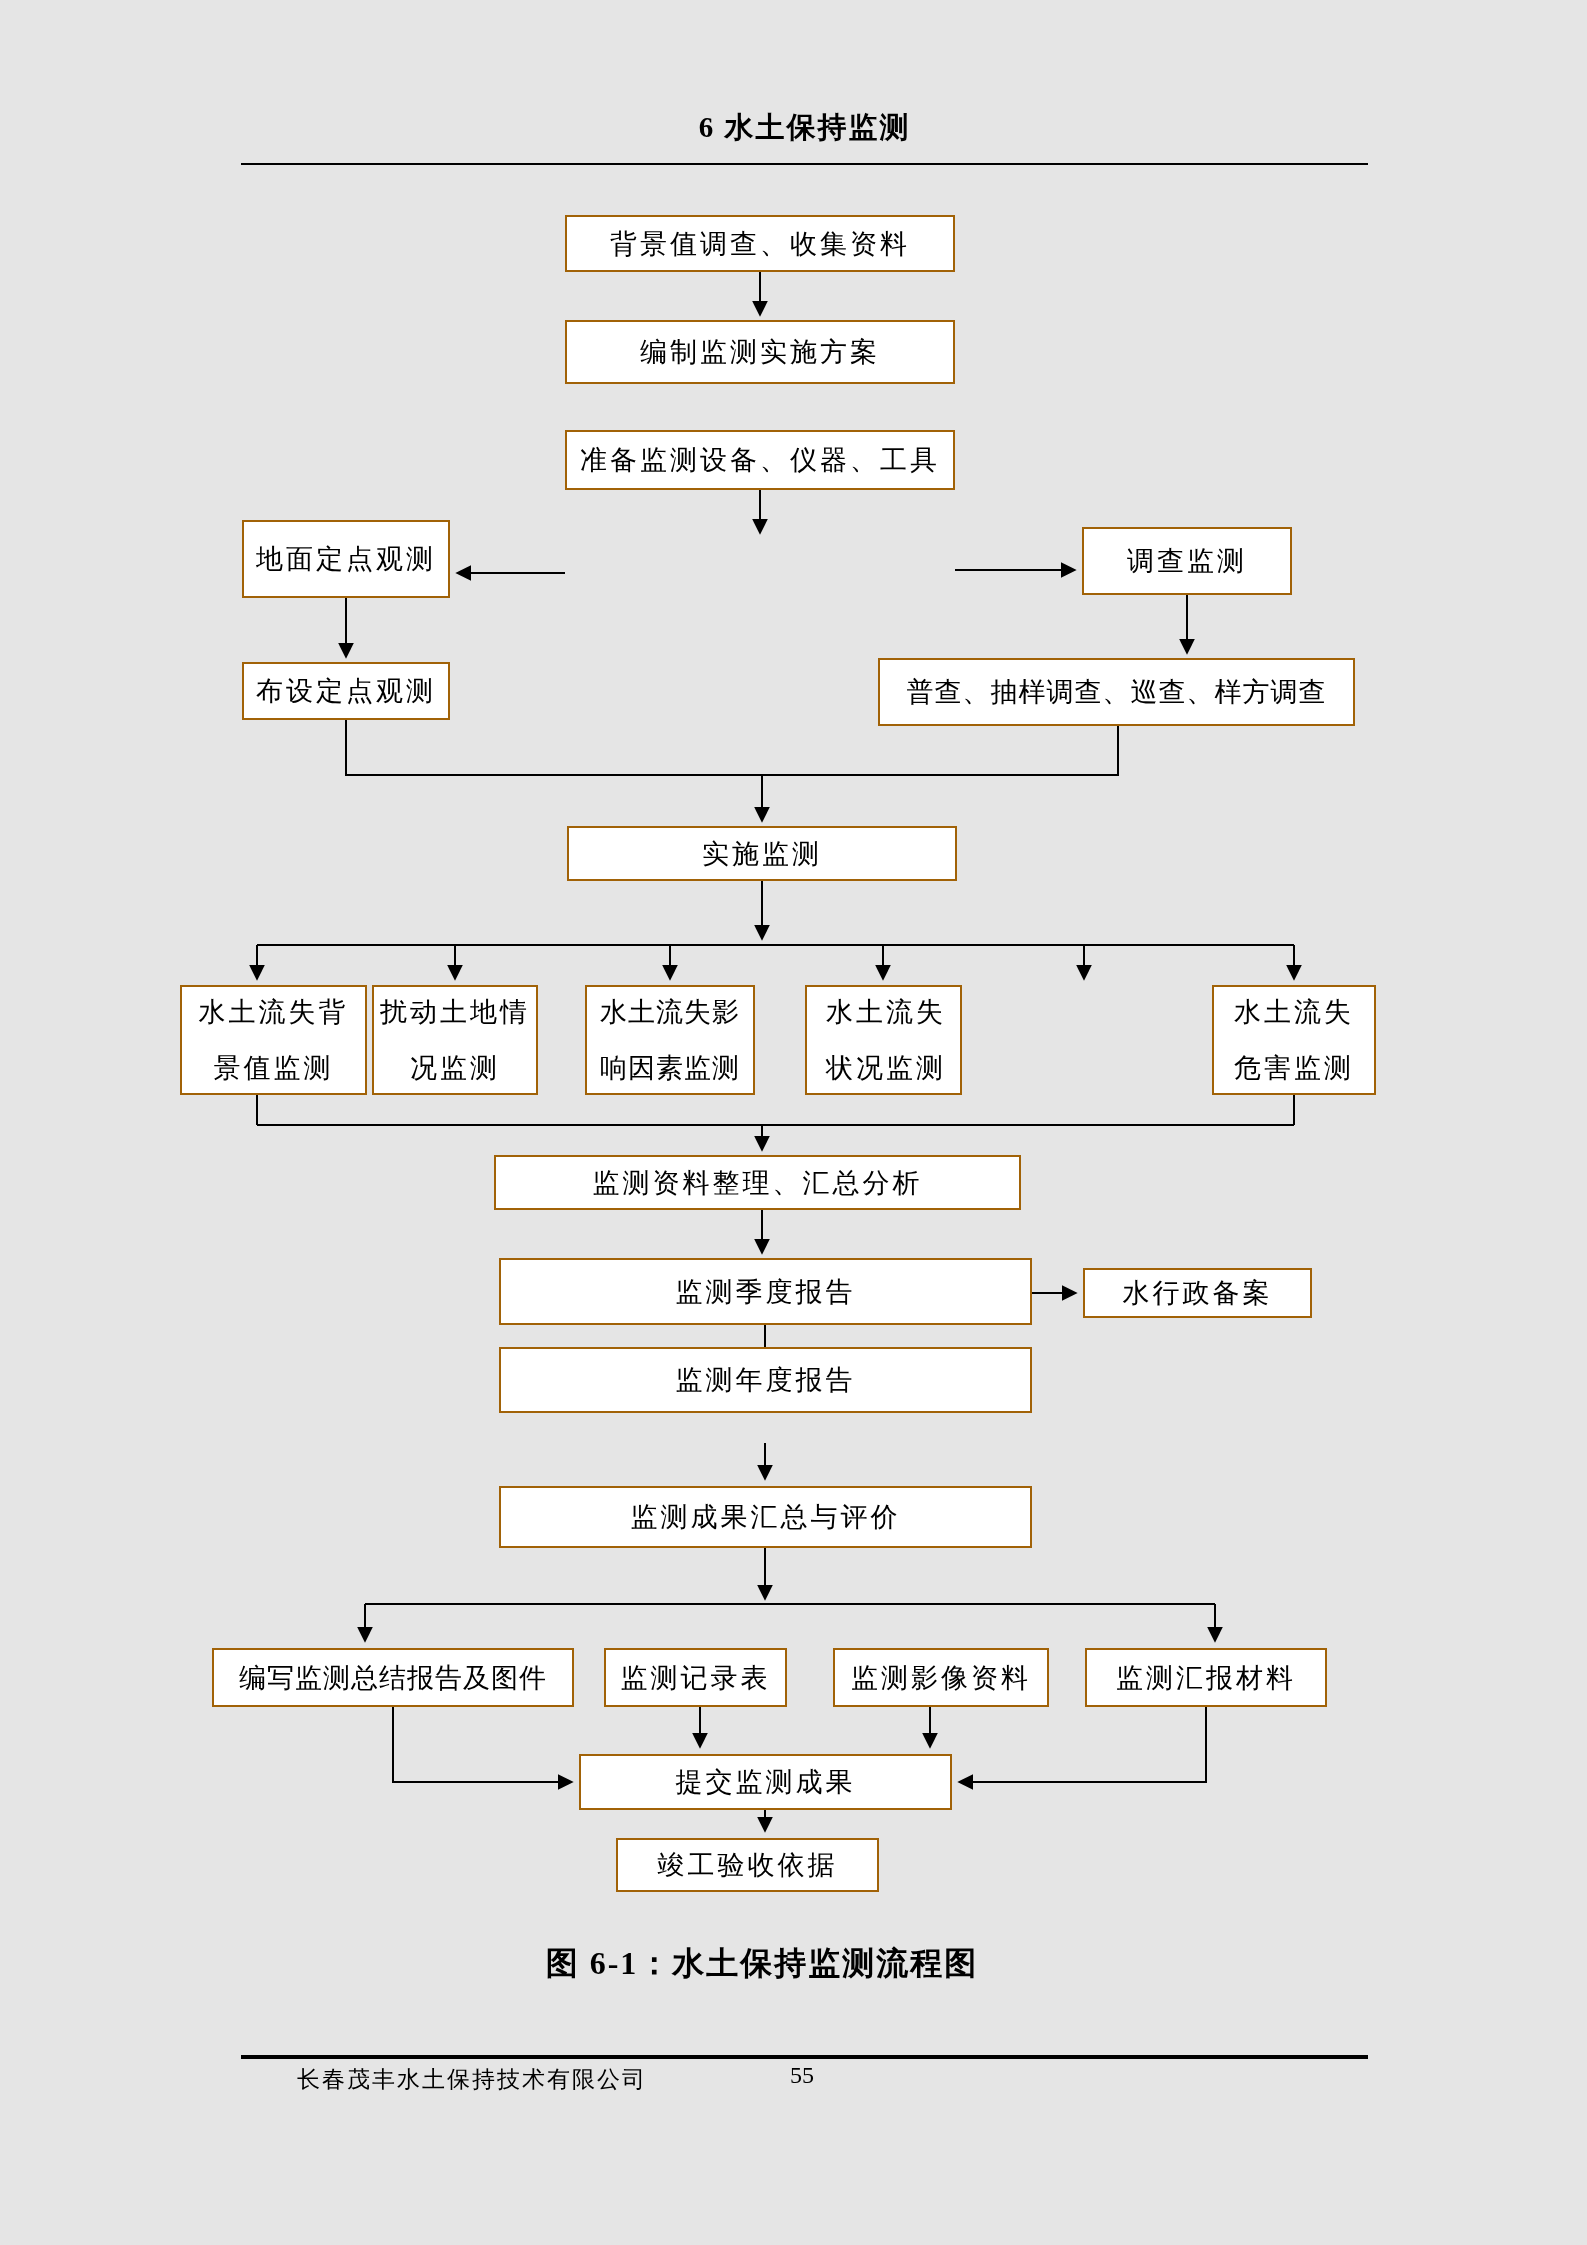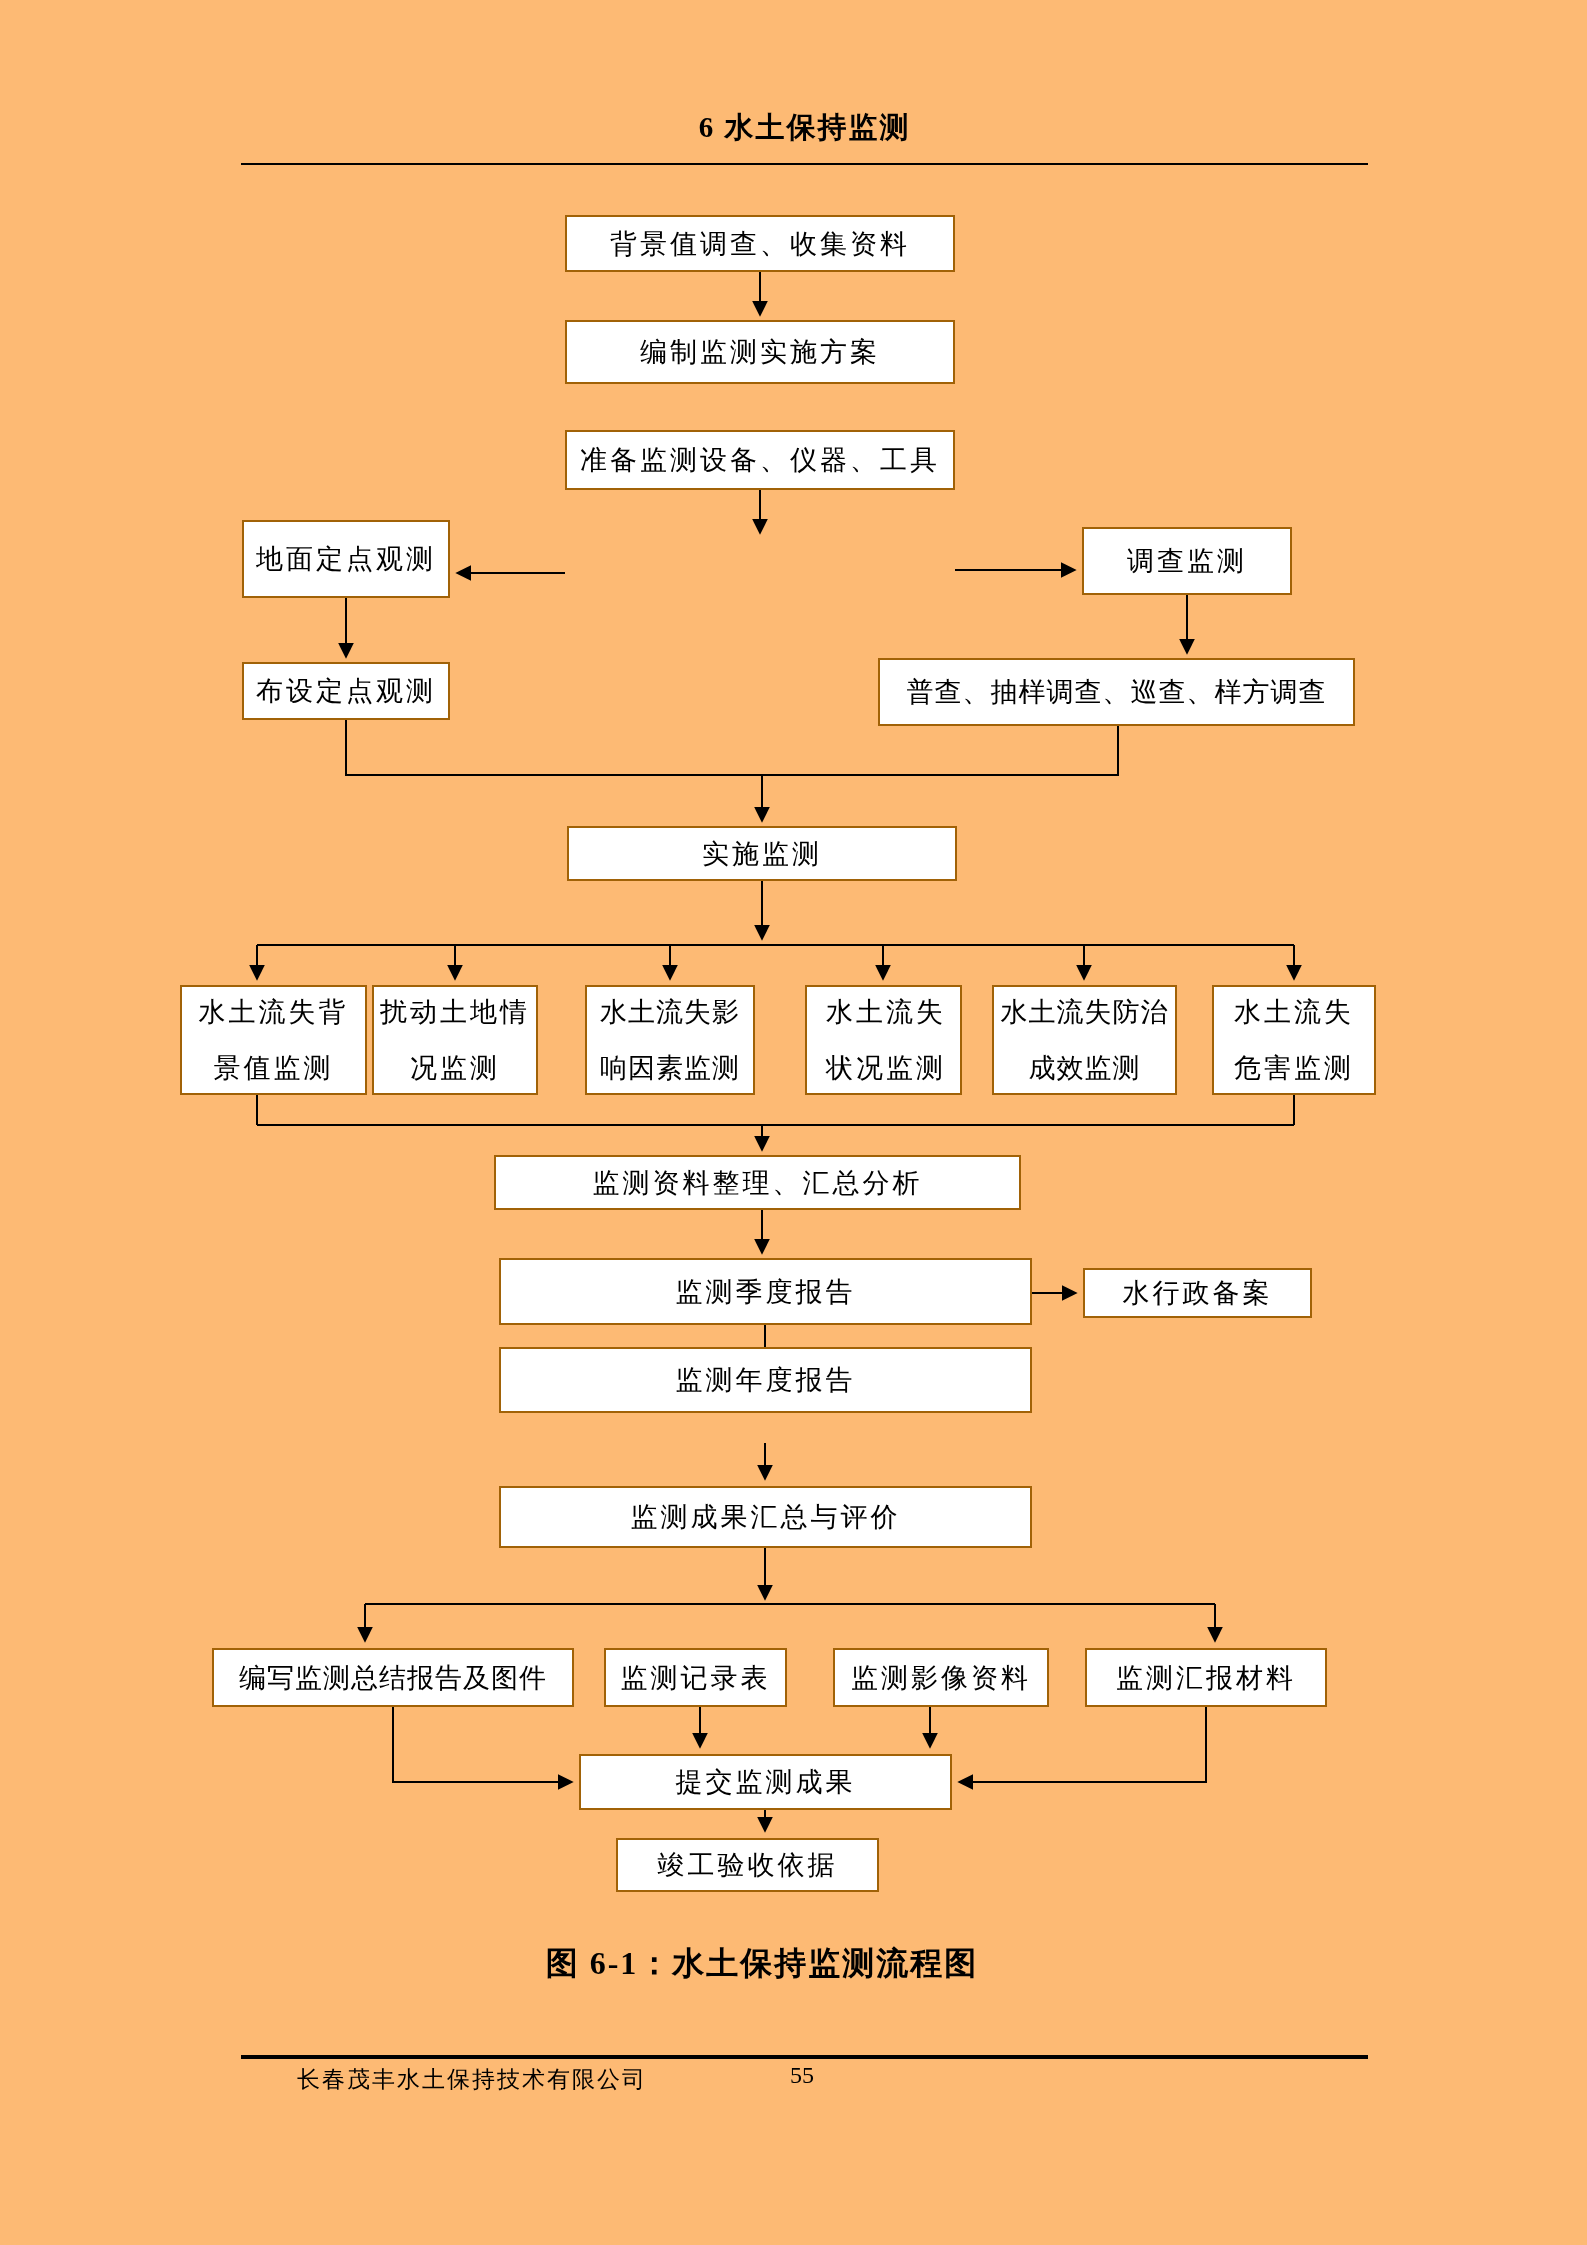--- a/index.html
+++ b/index.html
@@ -7,7 +7,7 @@
     position:relative;
     width:1587px;
     height:2245px;
-    background:#fdba74;
+    background:#e5e5e5;
     font-family:"Liberation Sans", sans-serif;
     color:#000000;
     overflow:hidden;

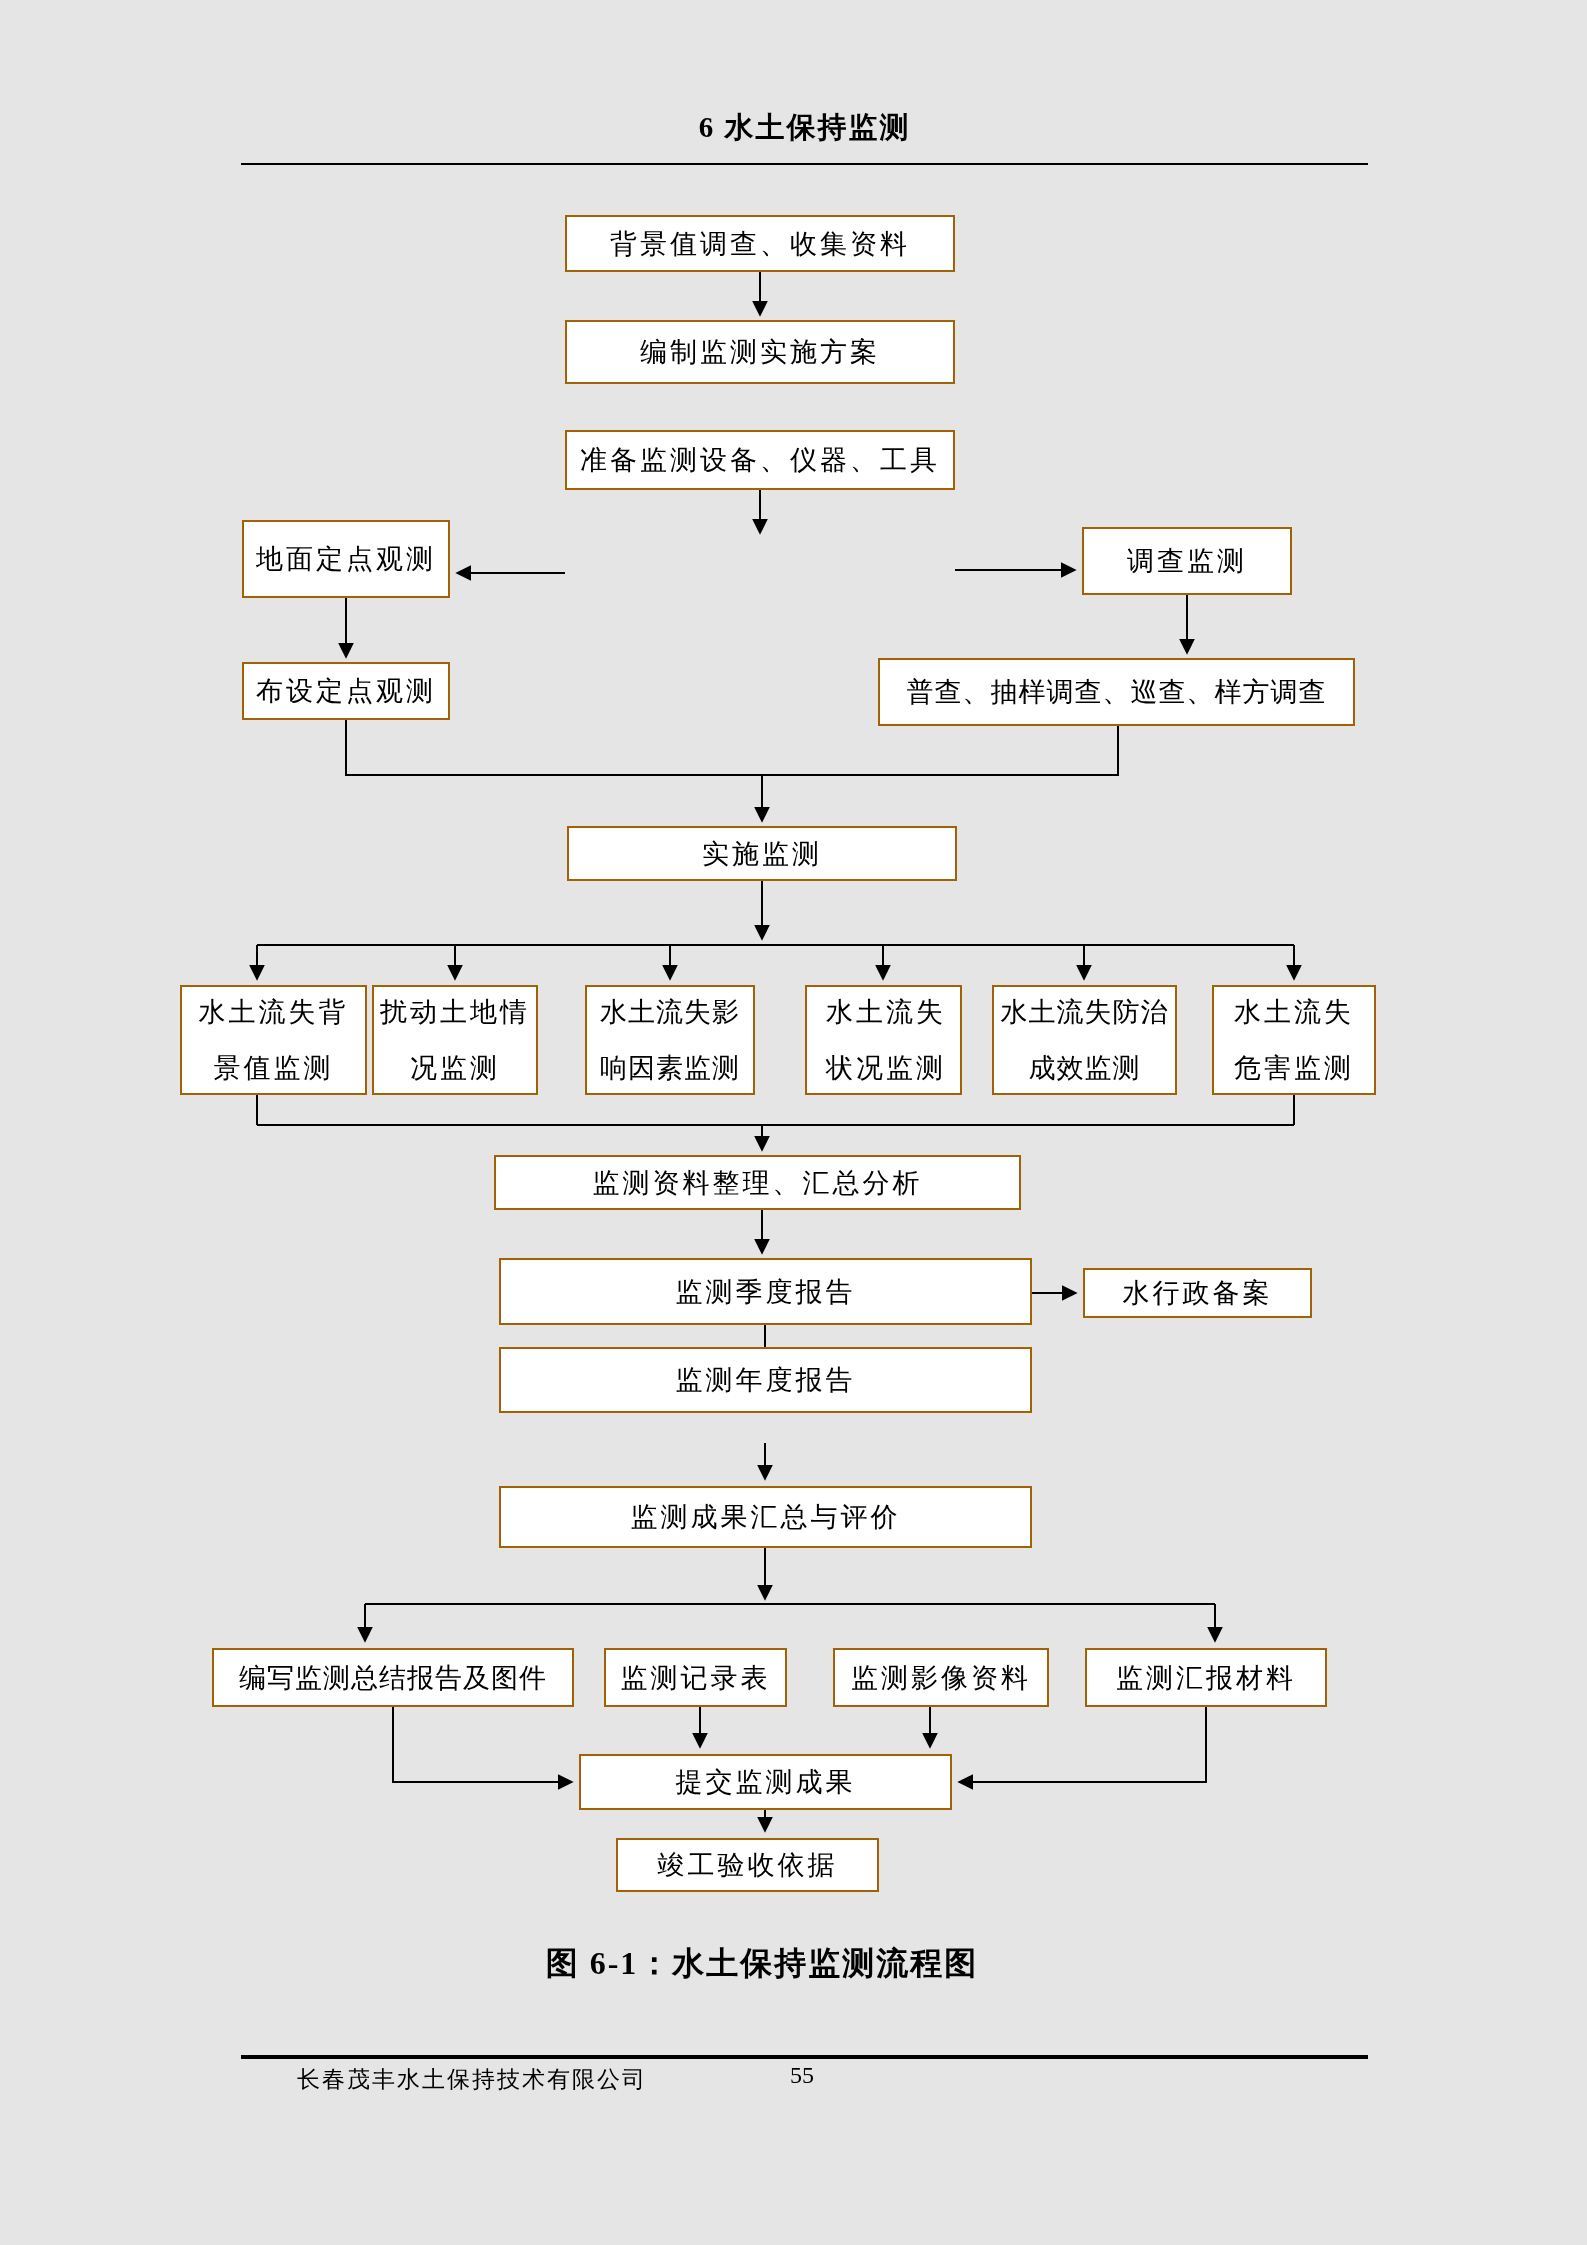--- a/index.html
+++ b/index.html
@@ -112,7 +112,6 @@
   <div class="flow-box two-line" style="left:372px;top:985px;width:166px;height:110px;">扰动土地情况监测</div>
   <div class="flow-box two-line" style="left:585px;top:985px;width:170px;height:110px;letter-spacing:1px;">水土流失影响因素监测</div>
   <div class="flow-box two-line" style="left:805px;top:985px;width:157px;height:110px;padding-left:11px;">水土流失状况监测</div>
-  <div class="flow-box two-line" style="left:992px;top:985px;width:185px;height:110px;letter-spacing:1px;">水土流失防治成效监测</div>
   <div class="flow-box two-line" style="left:1212px;top:985px;width:164px;height:110px;">水土流失危害监测</div>
 
   <div class="flow-box" style="left:494px;top:1155px;width:527px;height:55px;">监测资料整理、汇总分析</div>

